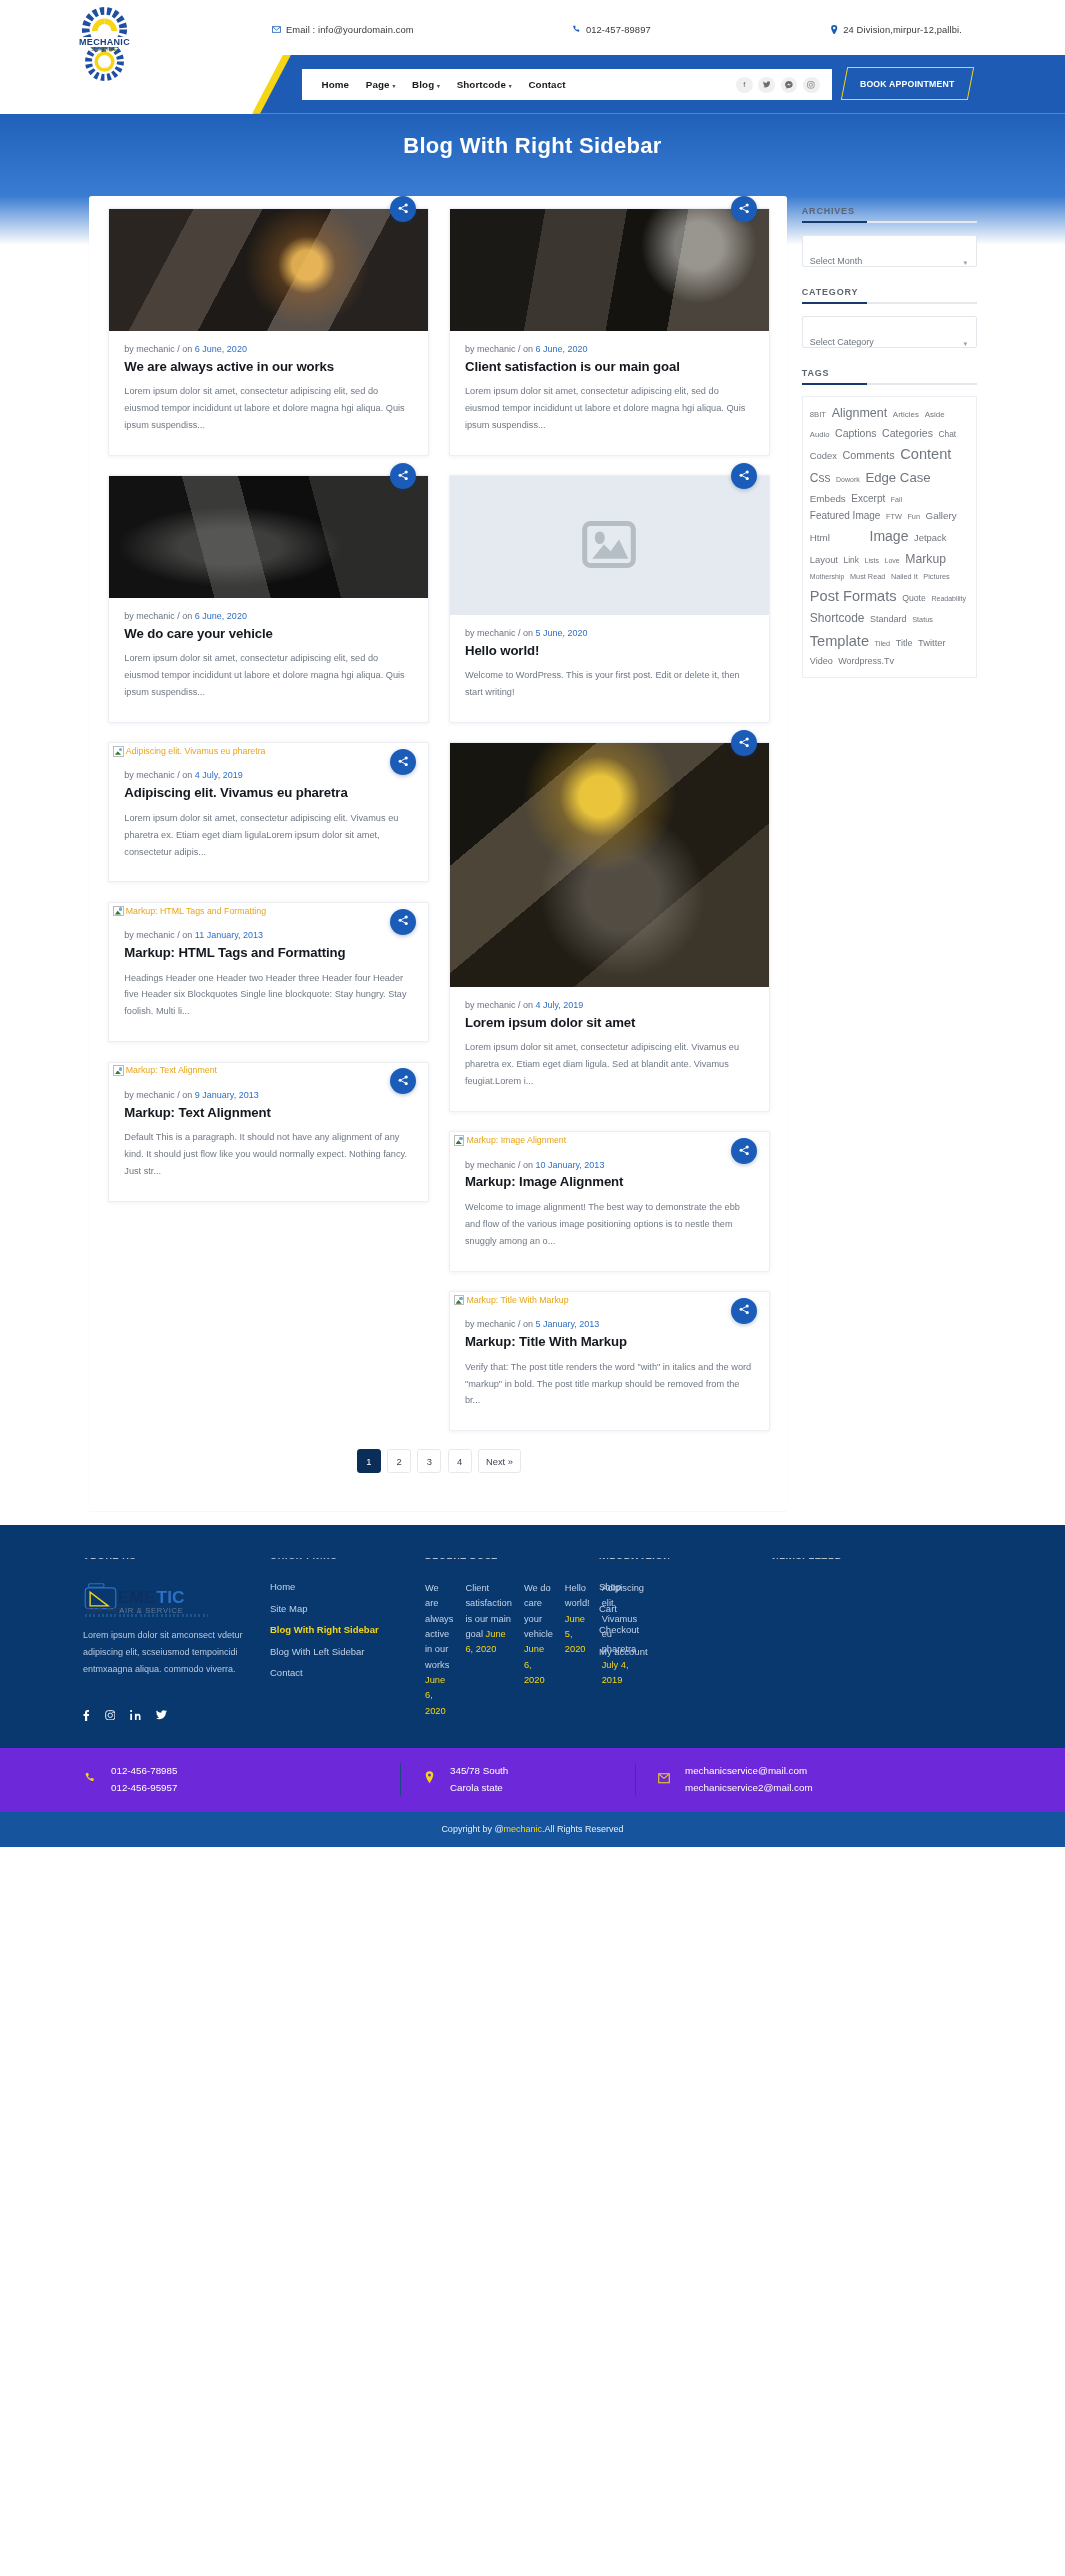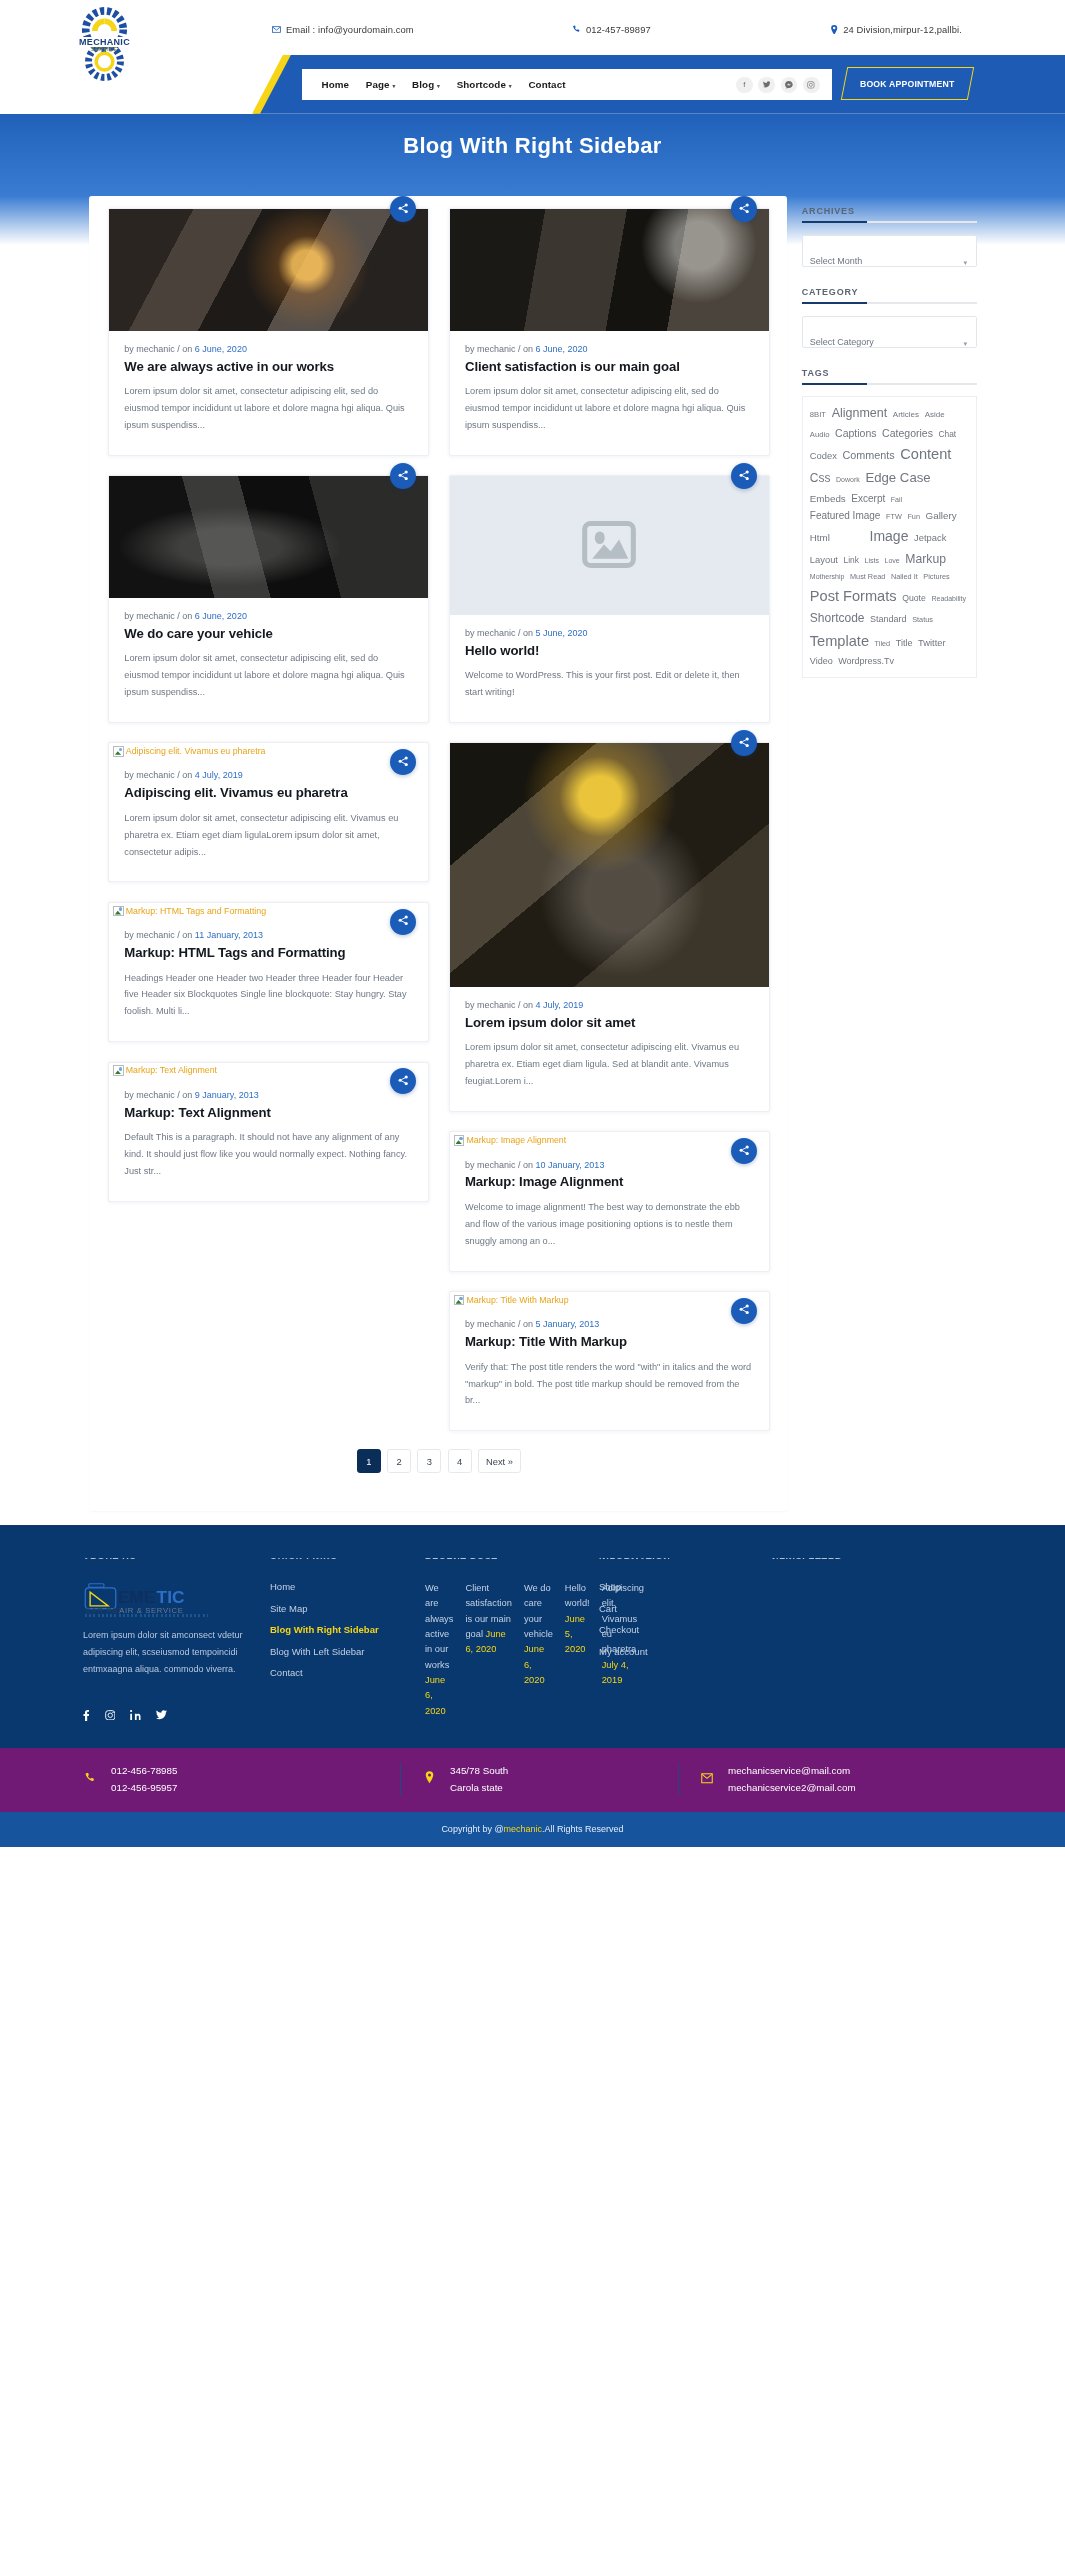--- a/index.html
+++ b/index.html
@@ -349,7 +349,7 @@
 
   
   .contactbar {
-    background: #701a75;
+    background: #6d28d9;
     height: 64px;
     display: flex;
     align-items: center;

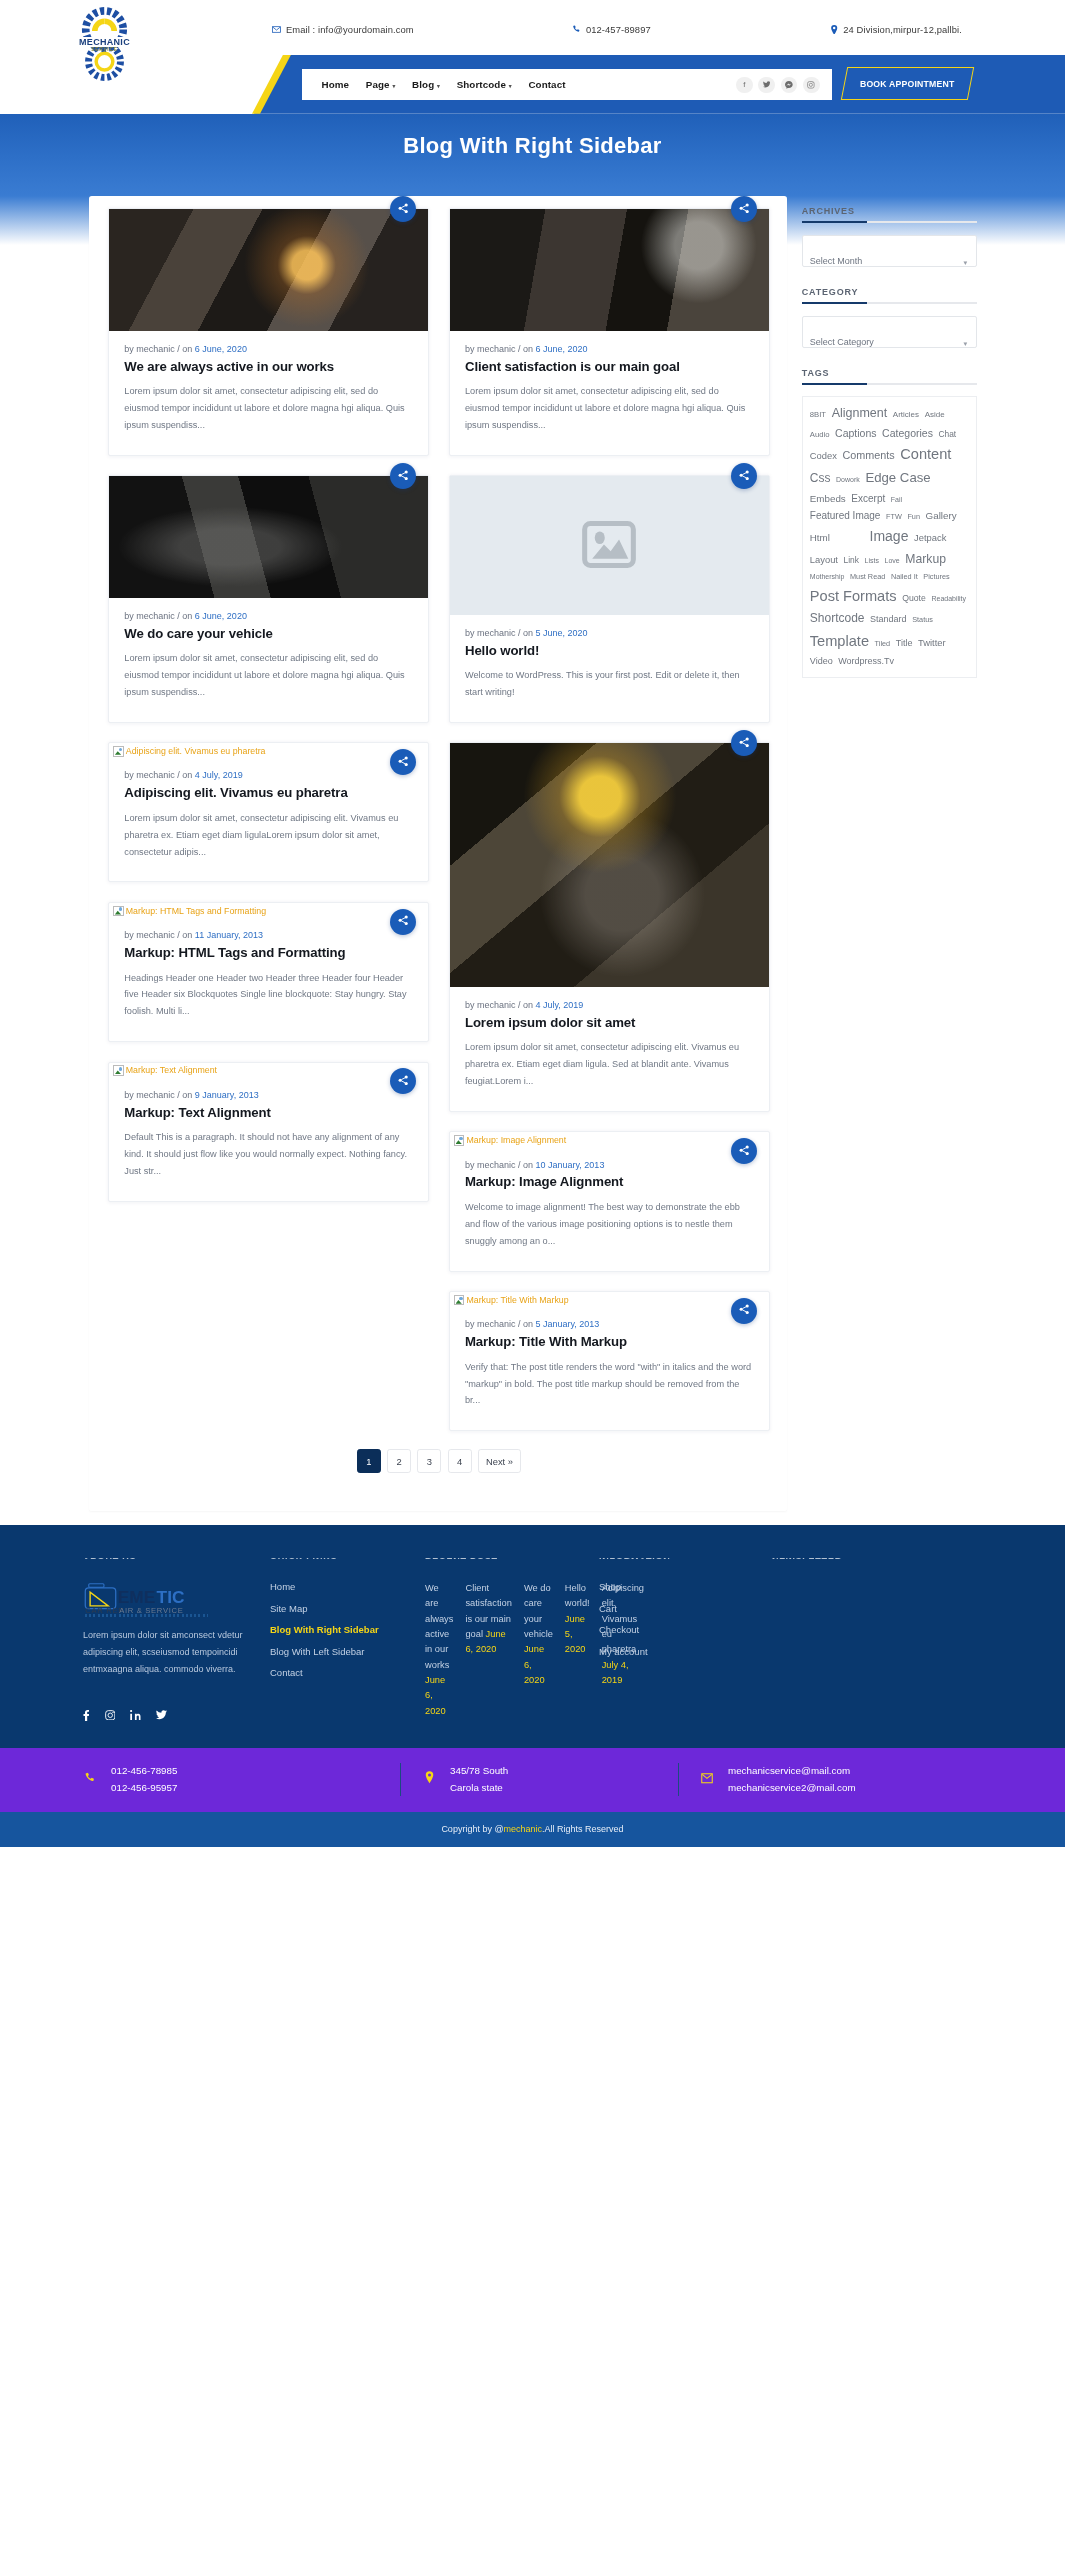--- a/index.html
+++ b/index.html
@@ -363,7 +363,7 @@
   }
   .cb-item .cbi { color: #f5d516; font-size: 12px; width: 14px; text-align: center; }
   .cb-1 { width: 317px; }
-  .cb-2 { width: 279px; border-left: 0.7px solid #1c4a80; border-right: 0.7px solid #1c4a80; padding-left: 21px; }
+  .cb-2 { width: 236px; border-left: 0.7px solid #1c4a80; border-right: 0.7px solid #1c4a80; padding-left: 21px; }
   .cb-3 { flex: 1; padding-left: 21px; }
 
   .copyrow {

